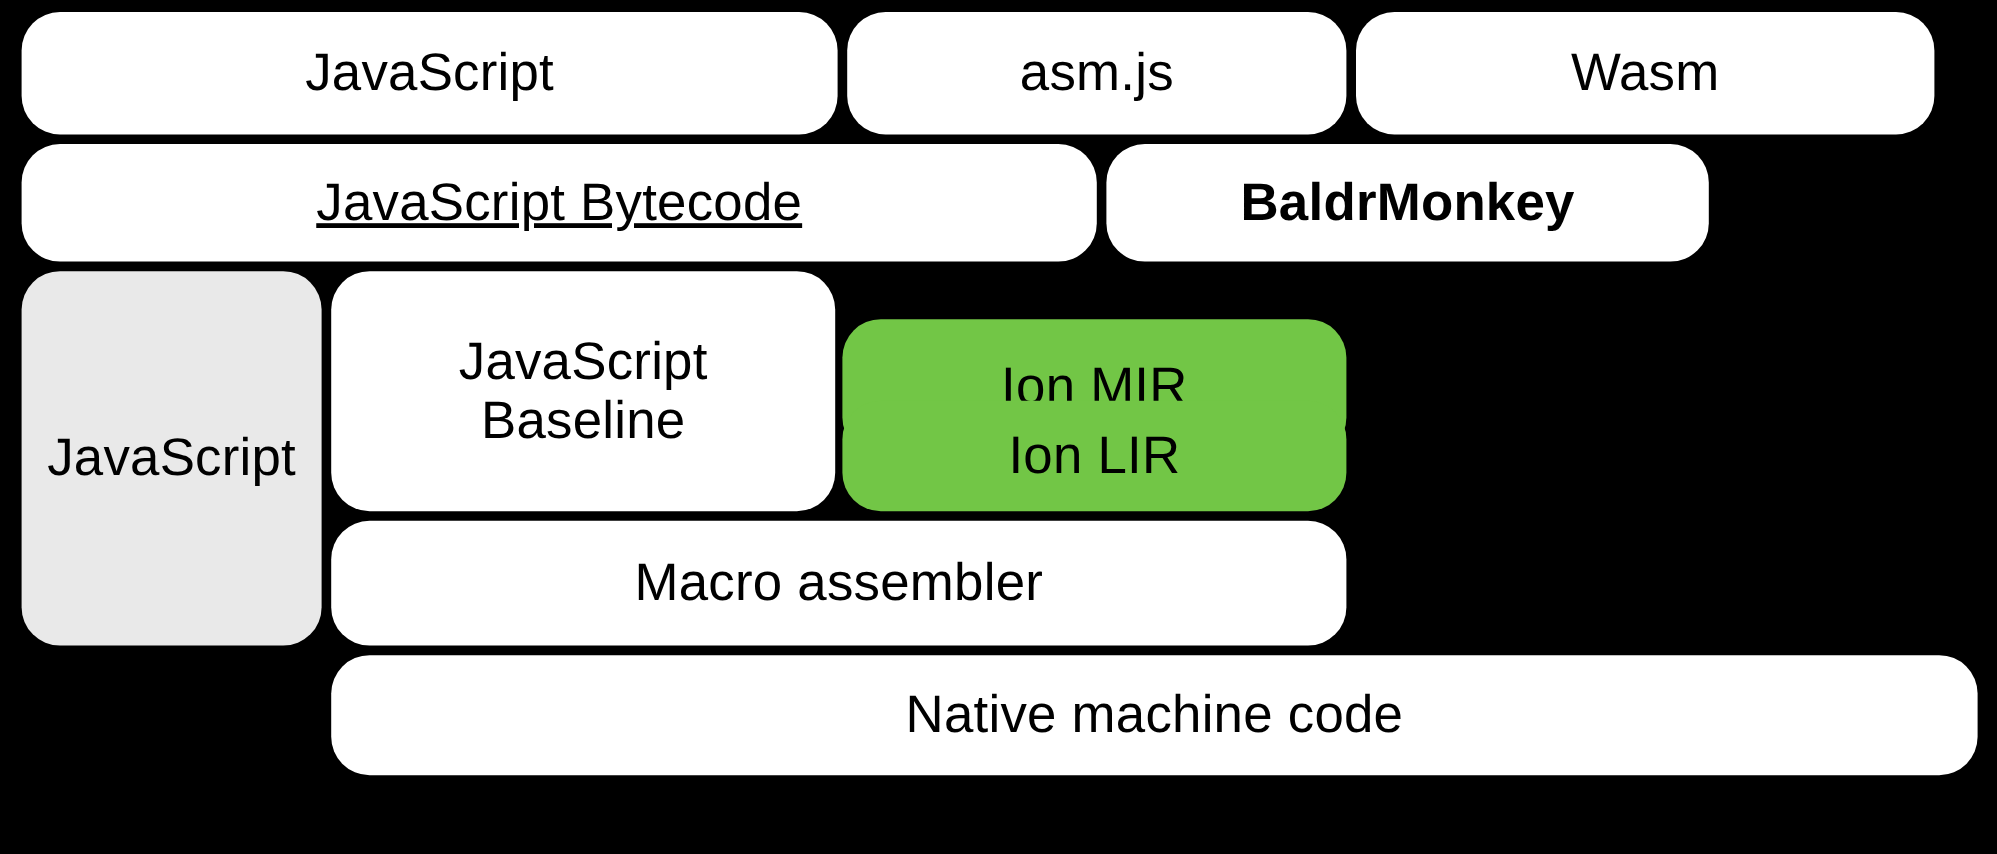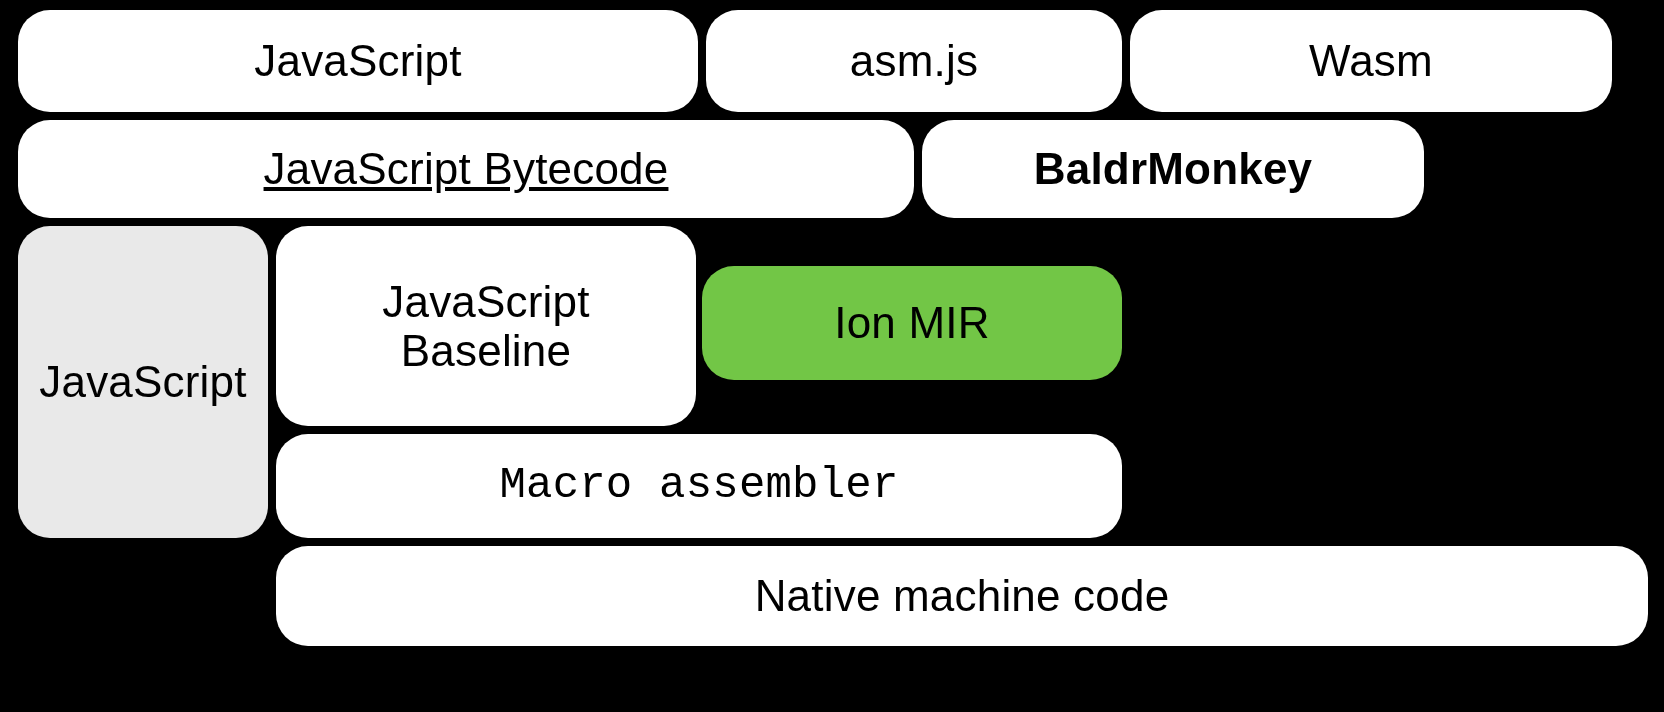--- a/index.html
+++ b/index.html
@@ -52,6 +52,7 @@
     <div class="box white" style="left: 276px; top: 226px; width: 420px; height: 200px;"><span>JavaScript
 Baseline</span></div>
     <div class="box green" style="left: 702px; top: 226px; width: 420px; height: 114px; margin-top: 40px;"><span>Ion MIR</span></div>
+    <div class="box green" style="left: 702px; top: 334px; width: 420px; height: 92px;"><span>Ion LIR</span></div>
     <div class="box white" style="left: 276px; top: 434px; width: 846px; height: 104px; font-family: Liberation Mono, monospace;"><span>Macro assembler</span></div>
     <div class="box white" style="left: 276px; top: 546px; width: 1372px; height: 100px;"><span>Native machine code</span></div>
   </div>

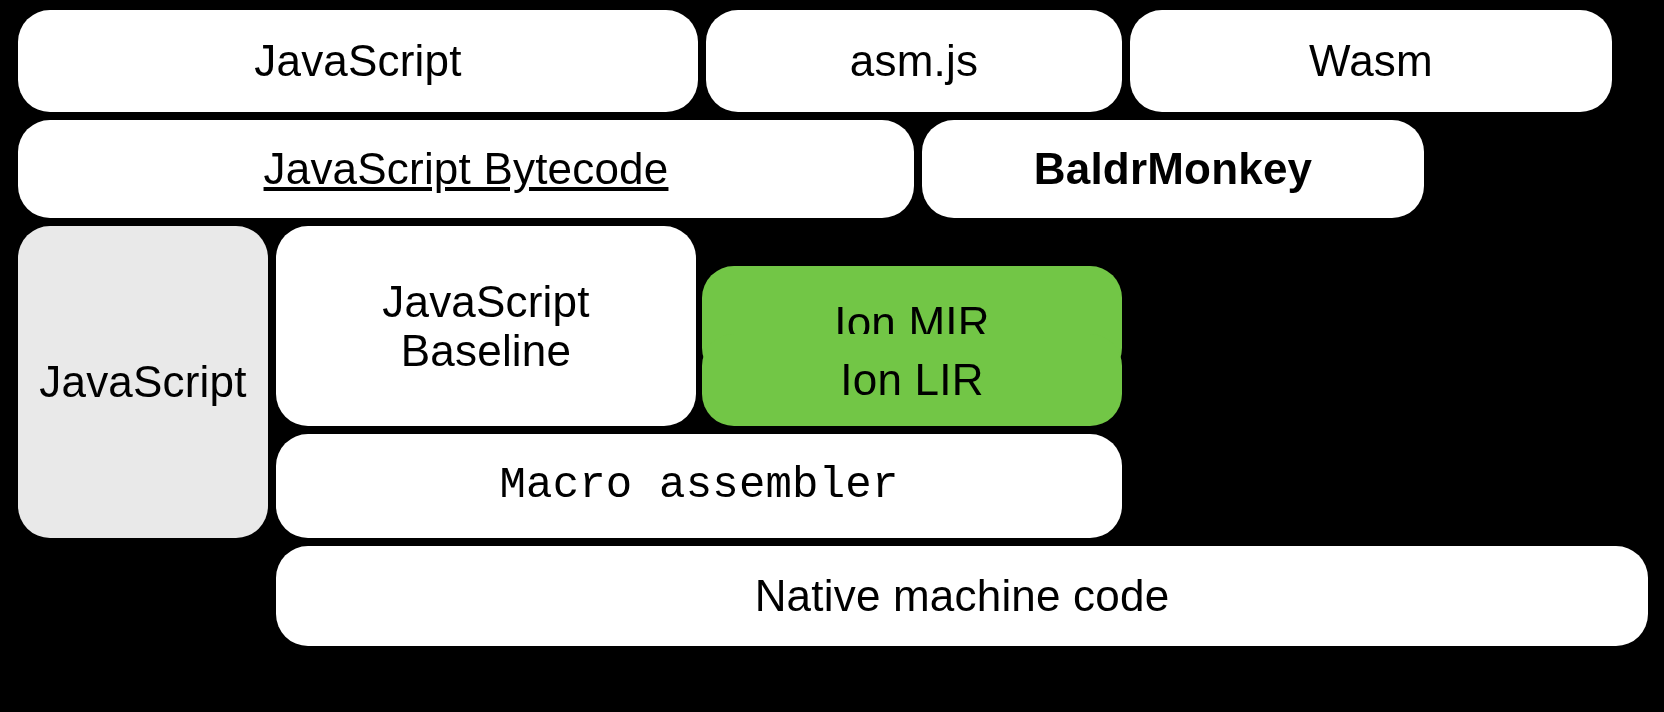--- a/index.html
+++ b/index.html
@@ -53,7 +53,7 @@
 Baseline</span></div>
     <div class="box green" style="left: 702px; top: 226px; width: 420px; height: 114px; margin-top: 40px;"><span>Ion MIR</span></div>
     <div class="box green" style="left: 702px; top: 334px; width: 420px; height: 92px;"><span>Ion LIR</span></div>
-    <div class="box white" style="left: 276px; top: 434px; width: 846px; height: 104px; font-family: Liberation Mono, monospace;"><span>Macro assembler</span></div>
+    <div class="box white" style="left: 276px; top: 434px; width: 846px; height: 104px;"><span>Macro assembler</span></div>
     <div class="box white" style="left: 276px; top: 546px; width: 1372px; height: 100px;"><span>Native machine code</span></div>
   </div>
 

